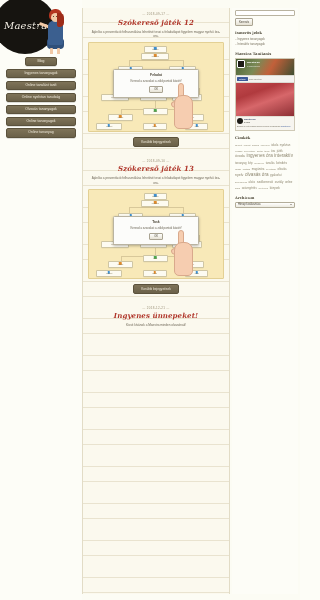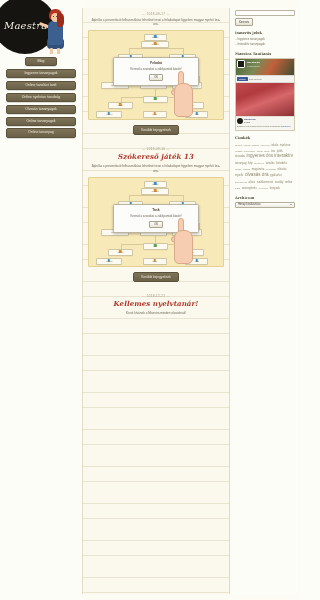--- a/index.html
+++ b/index.html
@@ -243,6 +243,7 @@
       <div class="a-date">
         <span class="dash">—</span> <span>2018-09-17</span> <span class="dash">—</span>
       </div>
+      <div class="a-title">Szókereső játék 12</div>
       <div class="a-lead">Ajánlás a prezentáció felhasználása lehetővé teszi a feladatlapot figyelem magyar nyelvű óra-ora.</div>
 
       <div class="board">

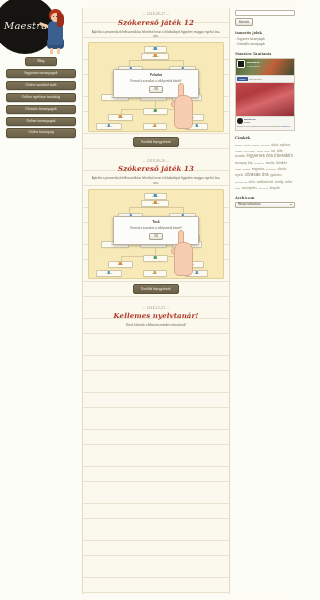--- a/index.html
+++ b/index.html
@@ -437,7 +437,7 @@
       <div class="a-date">
         <span class="dash">—</span> <span>2018-12-21</span> <span class="dash">—</span>
       </div>
-      <div class="a-title">Kellemes nyelvtanár!</div>
+      <div class="a-title">Ingyenes ünnepeket!</div>
       <div class="a-lead">Kicsit kívánok a Maestra minden olvasónak!</div>
     </div>
   </div>

